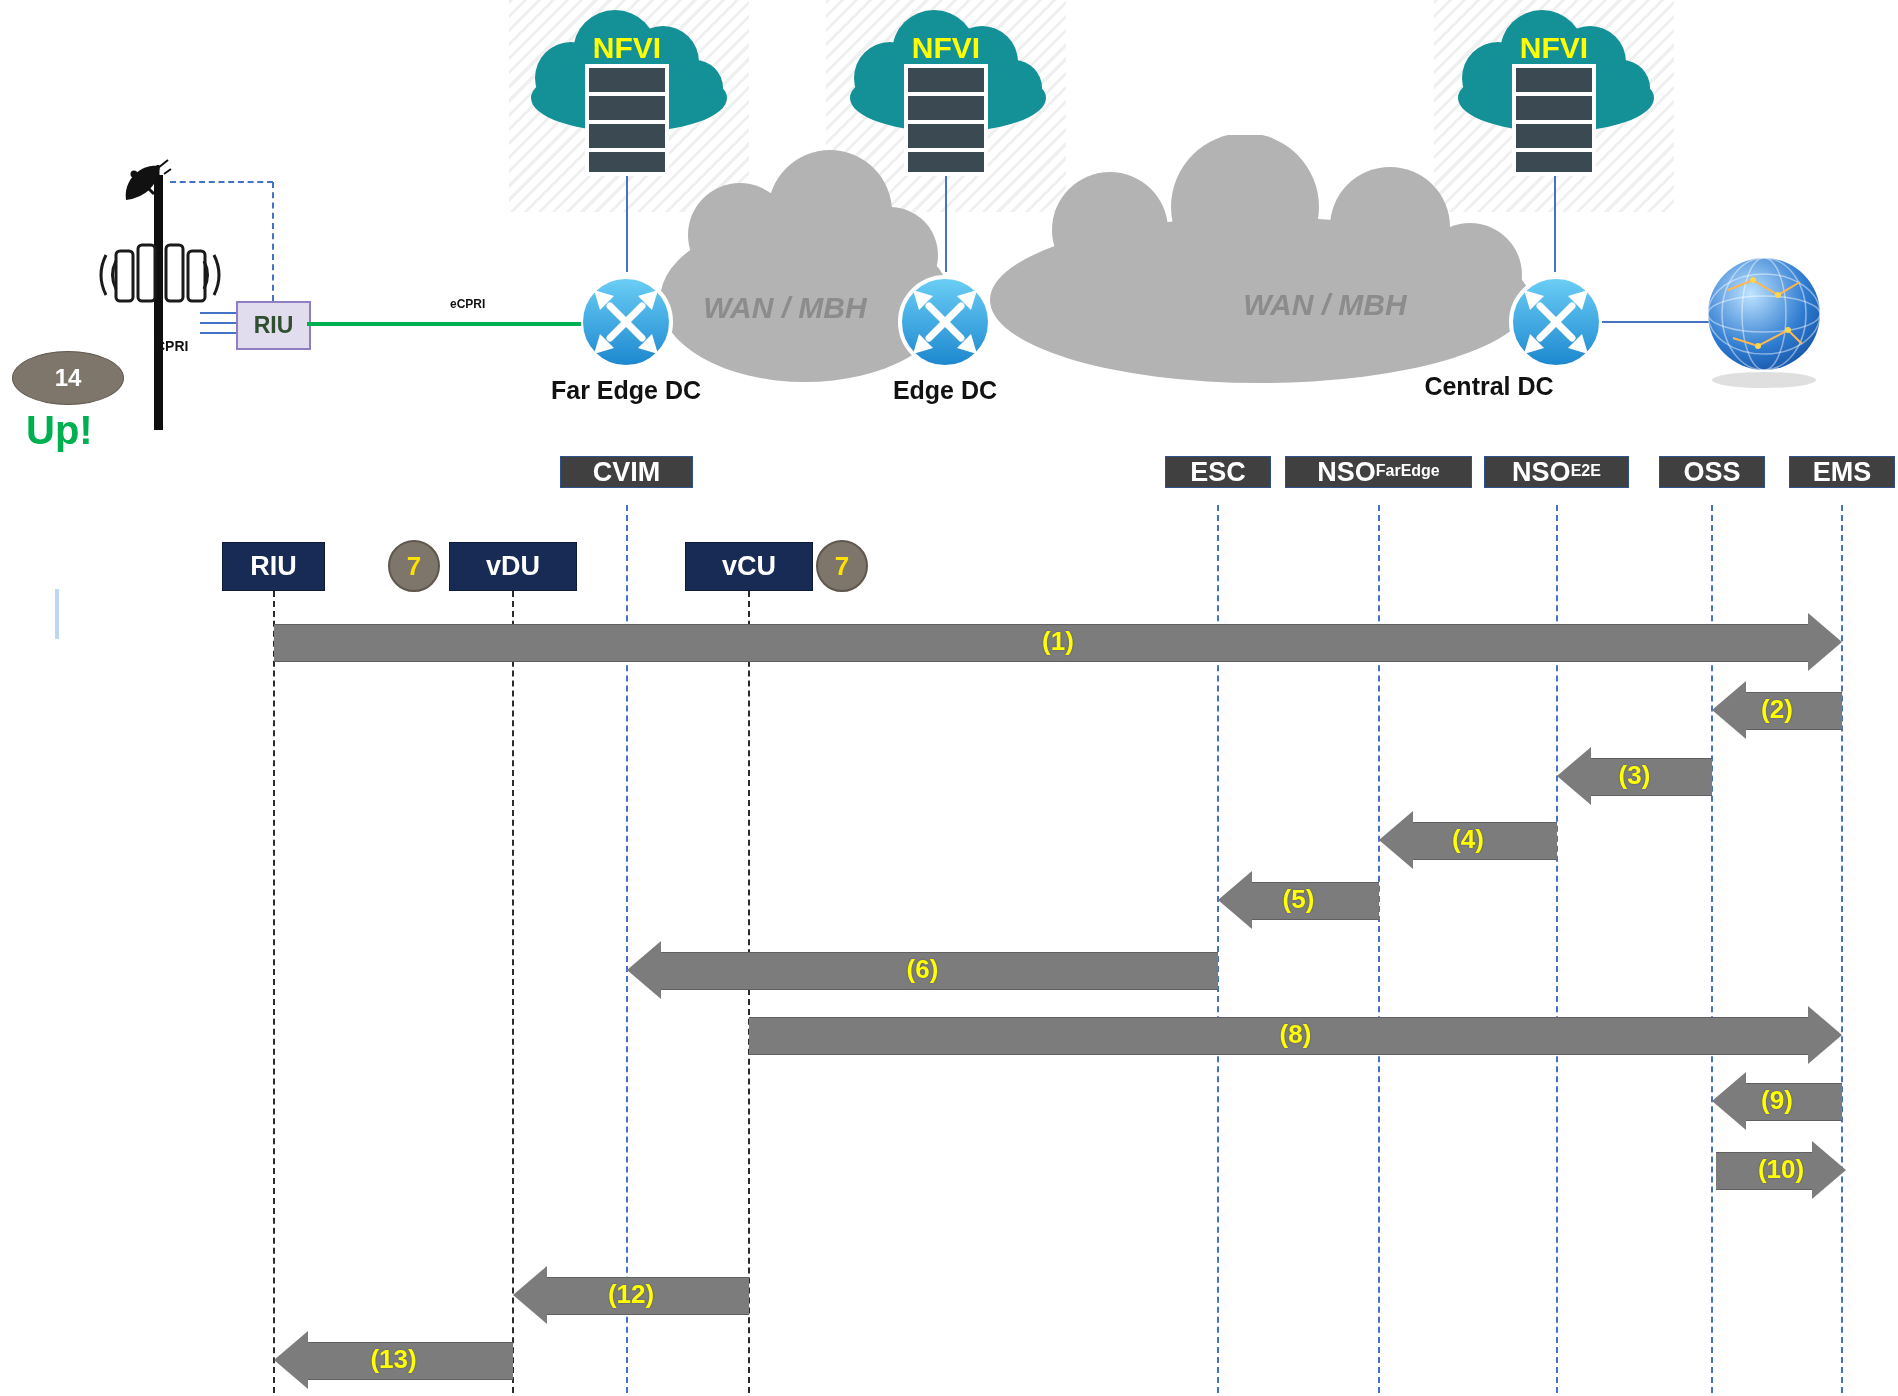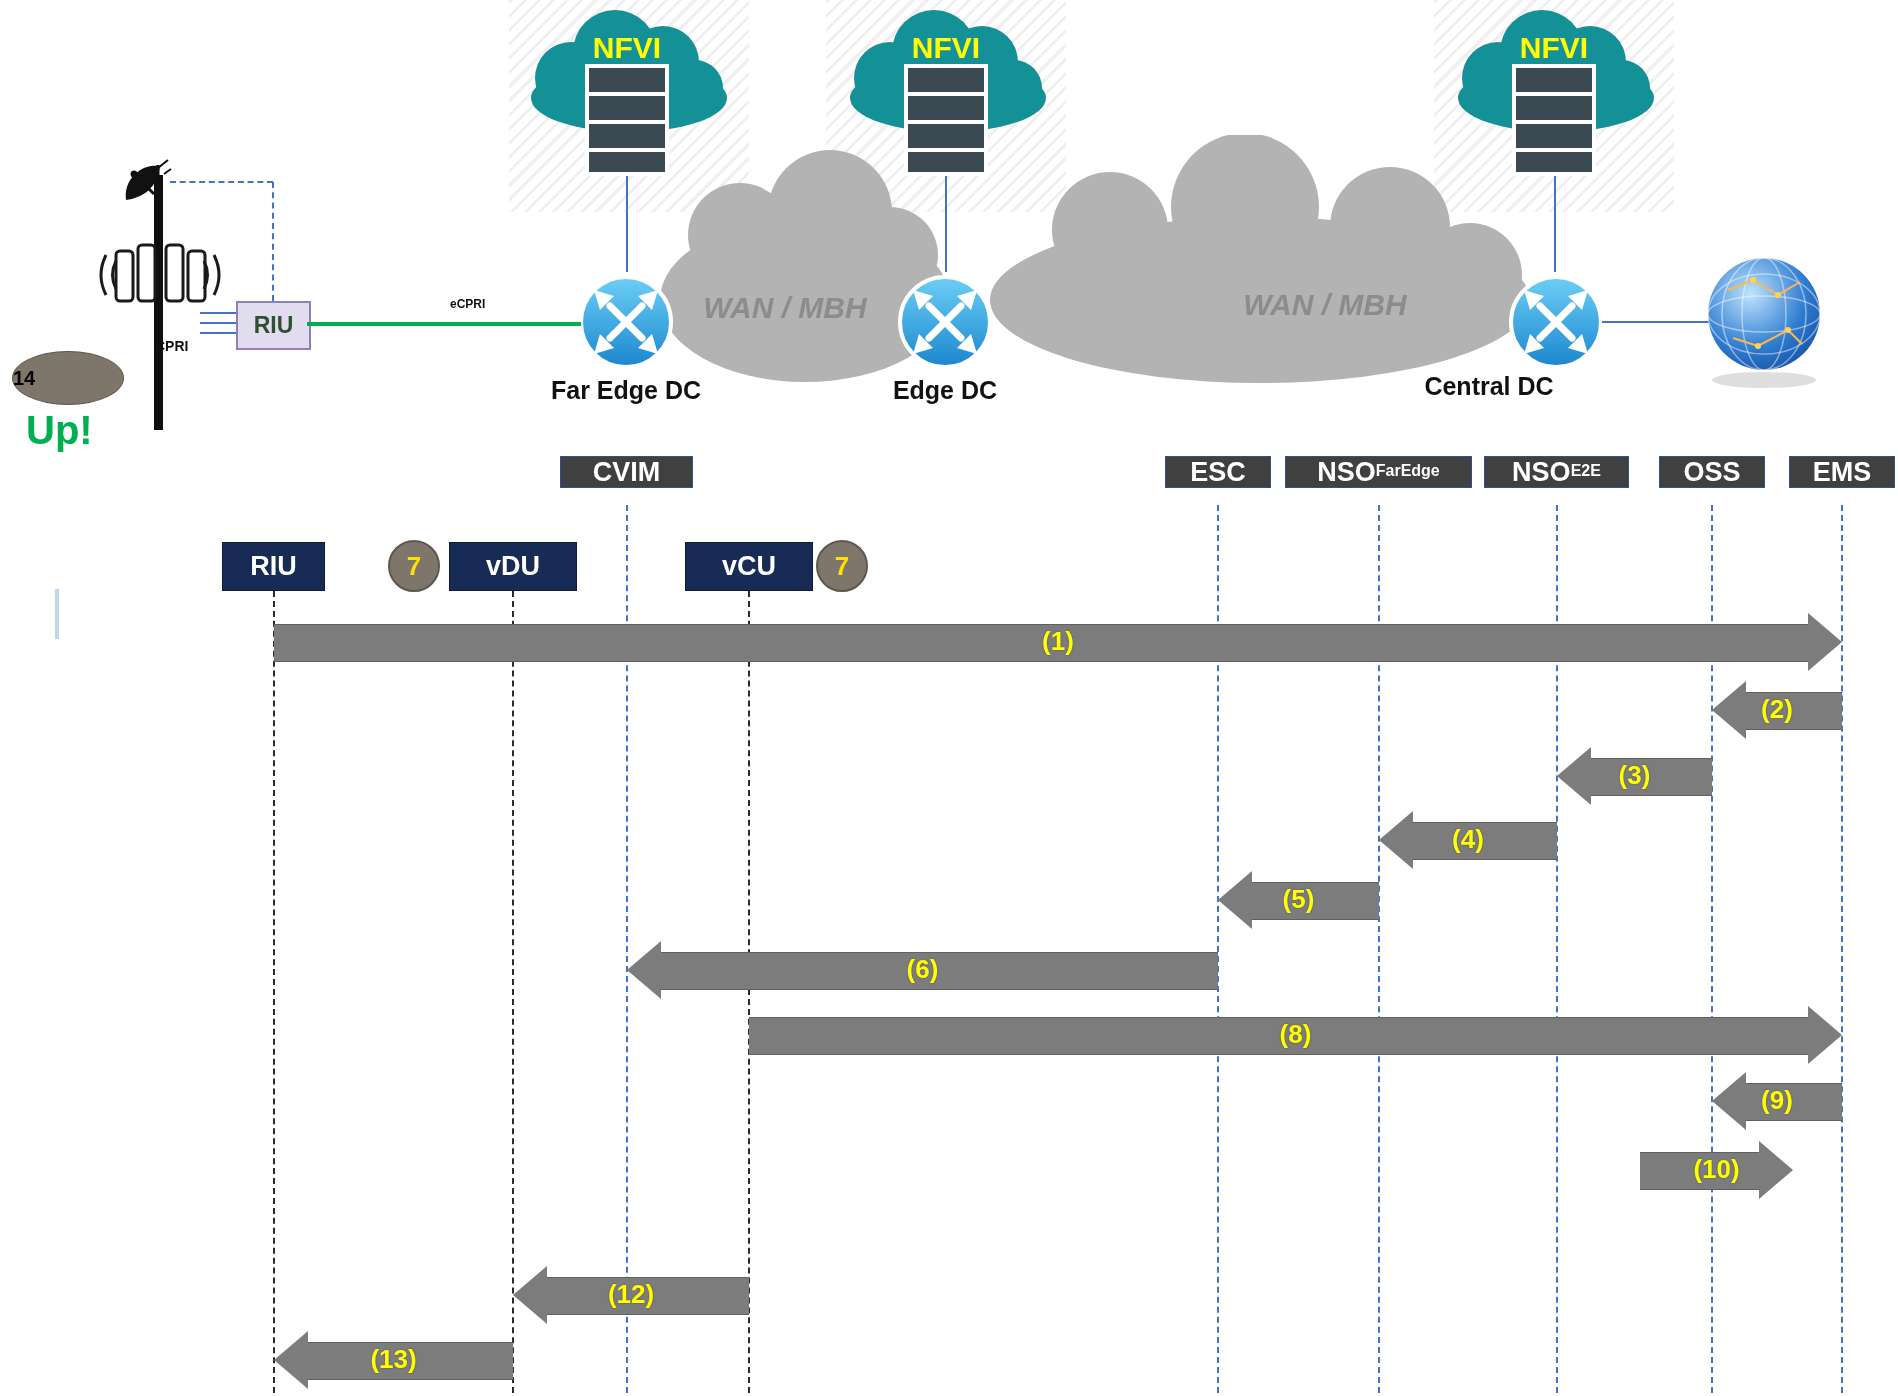--- a/index.html
+++ b/index.html
@@ -17,8 +17,8 @@
   .cpri-label{font-size:14px;font-weight:600;color:#111;}
   .riu-node{width:71px;height:45px;background:#E2DCEF;border:2px solid #8F7FC0;display:flex;align-items:center;justify-content:center;
             font-size:23px;font-weight:600;color:#2F4F2F;}
-  .oval-badge{width:110px;height:52px;border-radius:50%;background:#7E756B;border:1px solid #5F574D;display:flex;align-items:center;
-              color:#000000;font-size:20px;font-weight:bold;}
+  .oval-badge{width:110px;height:52px;border-radius:50%;background:#7E756B;border:1px solid #5F574D;display:flex;align-items:center;justify-content:center;
+              color:#ffffff;font-size:24px;font-weight:bold;}
   .up-text{font-size:40px;font-weight:bold;color:#00B050;}
   .hline-blue{border-top:2px solid #4472C4;height:0;}
   .vline-blue{border-left:2px solid #4472C4;width:0;}

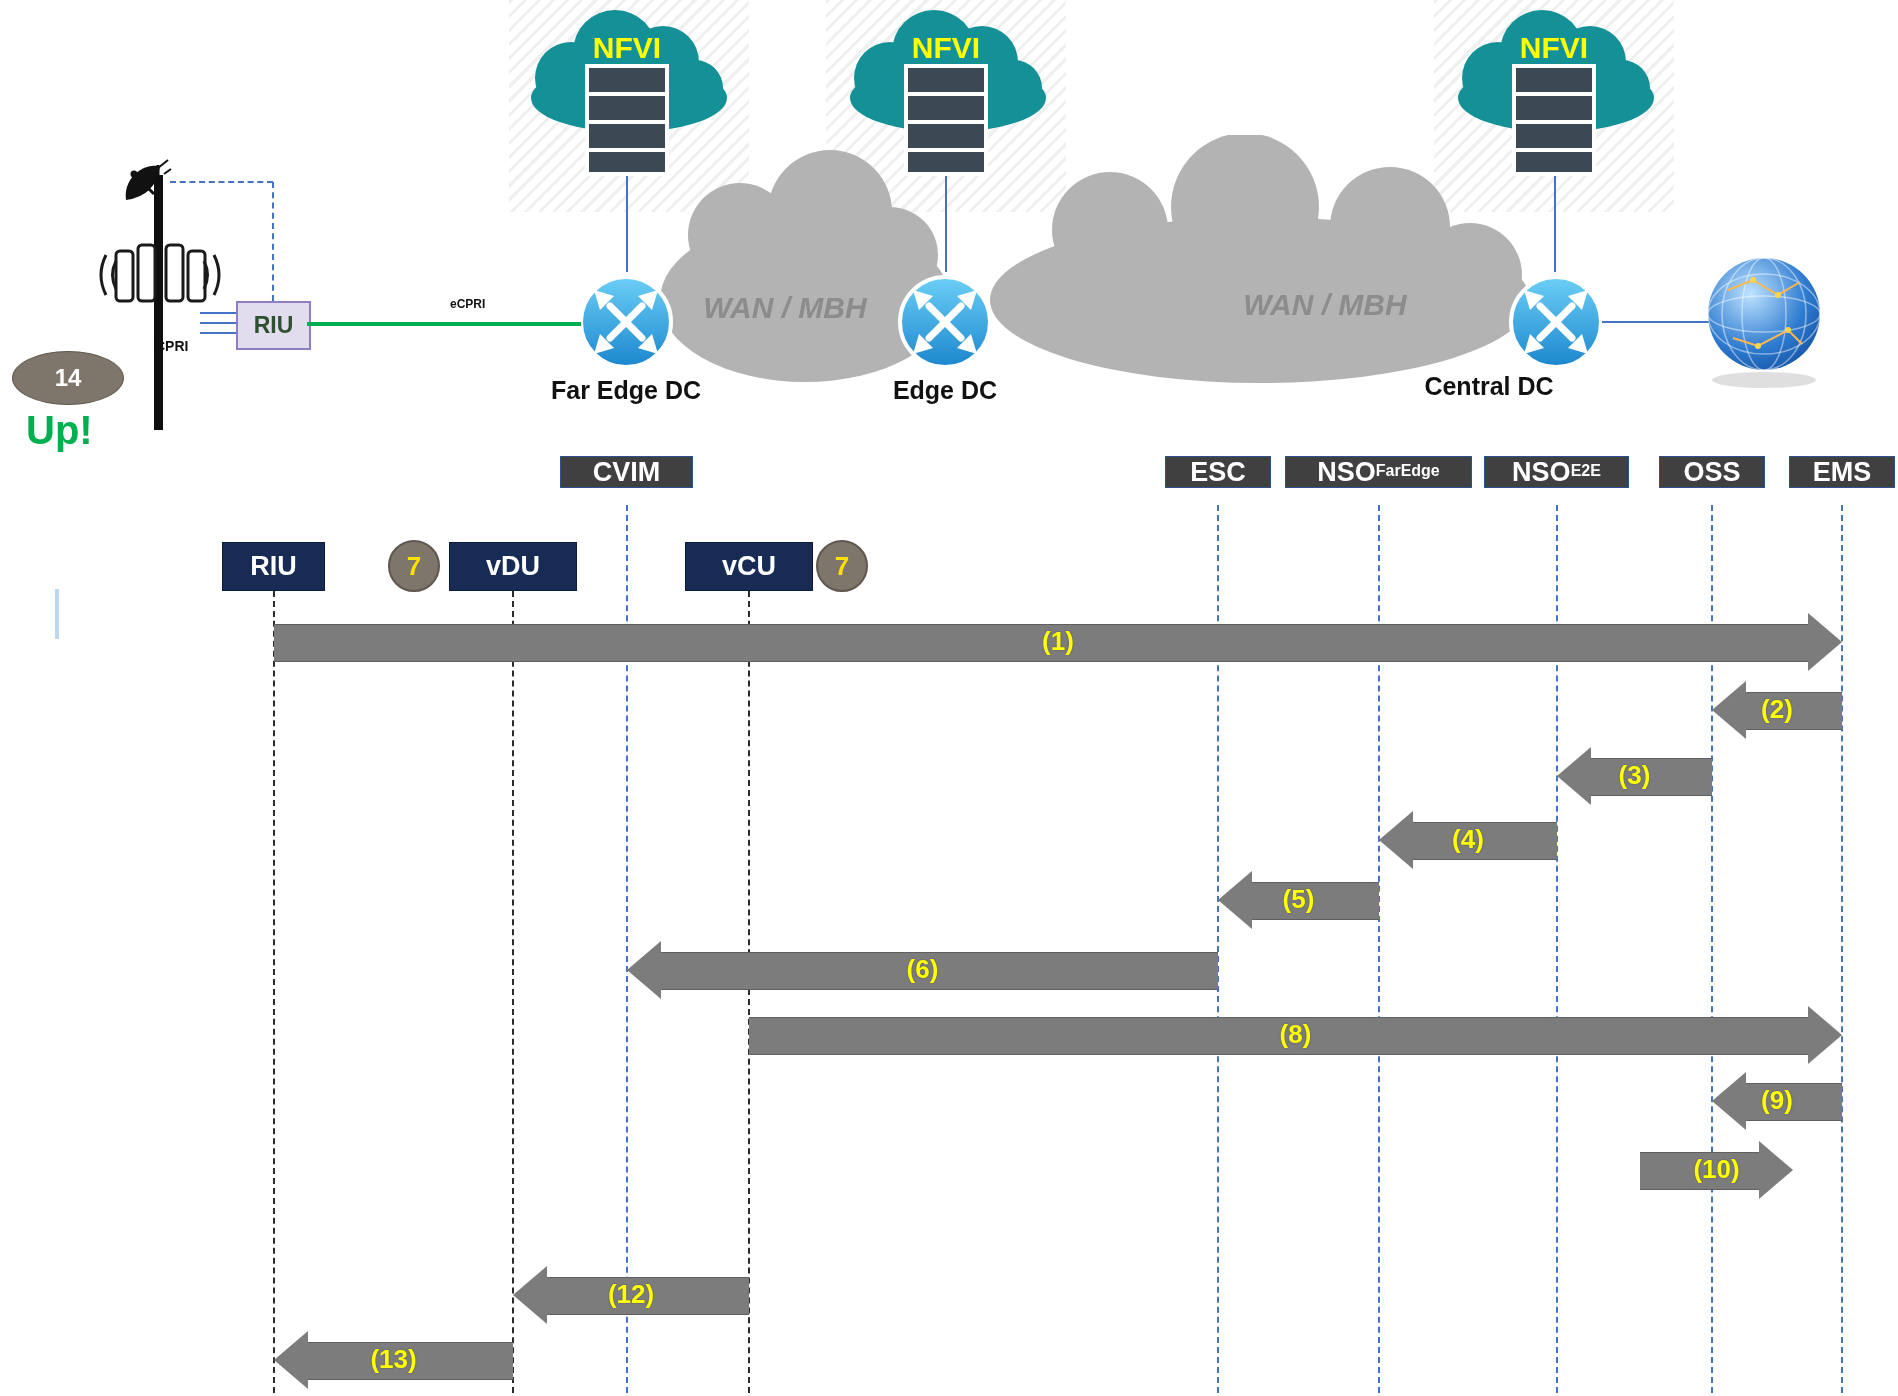--- a/index.html
+++ b/index.html
@@ -355,7 +355,7 @@
       <div class="head"></div>
     <div class="lbl">(9)</div>
   </div>
-  <div class="abs msg right" style="left:1640px;top:1141px;width:130px;padding-left:23px;">
+  <div class="abs msg right" style="left:1716px;top:1141px;width:130px;">
     <div class="body"></div>
       <div class="head"></div>
     <div class="lbl">(10)</div>

